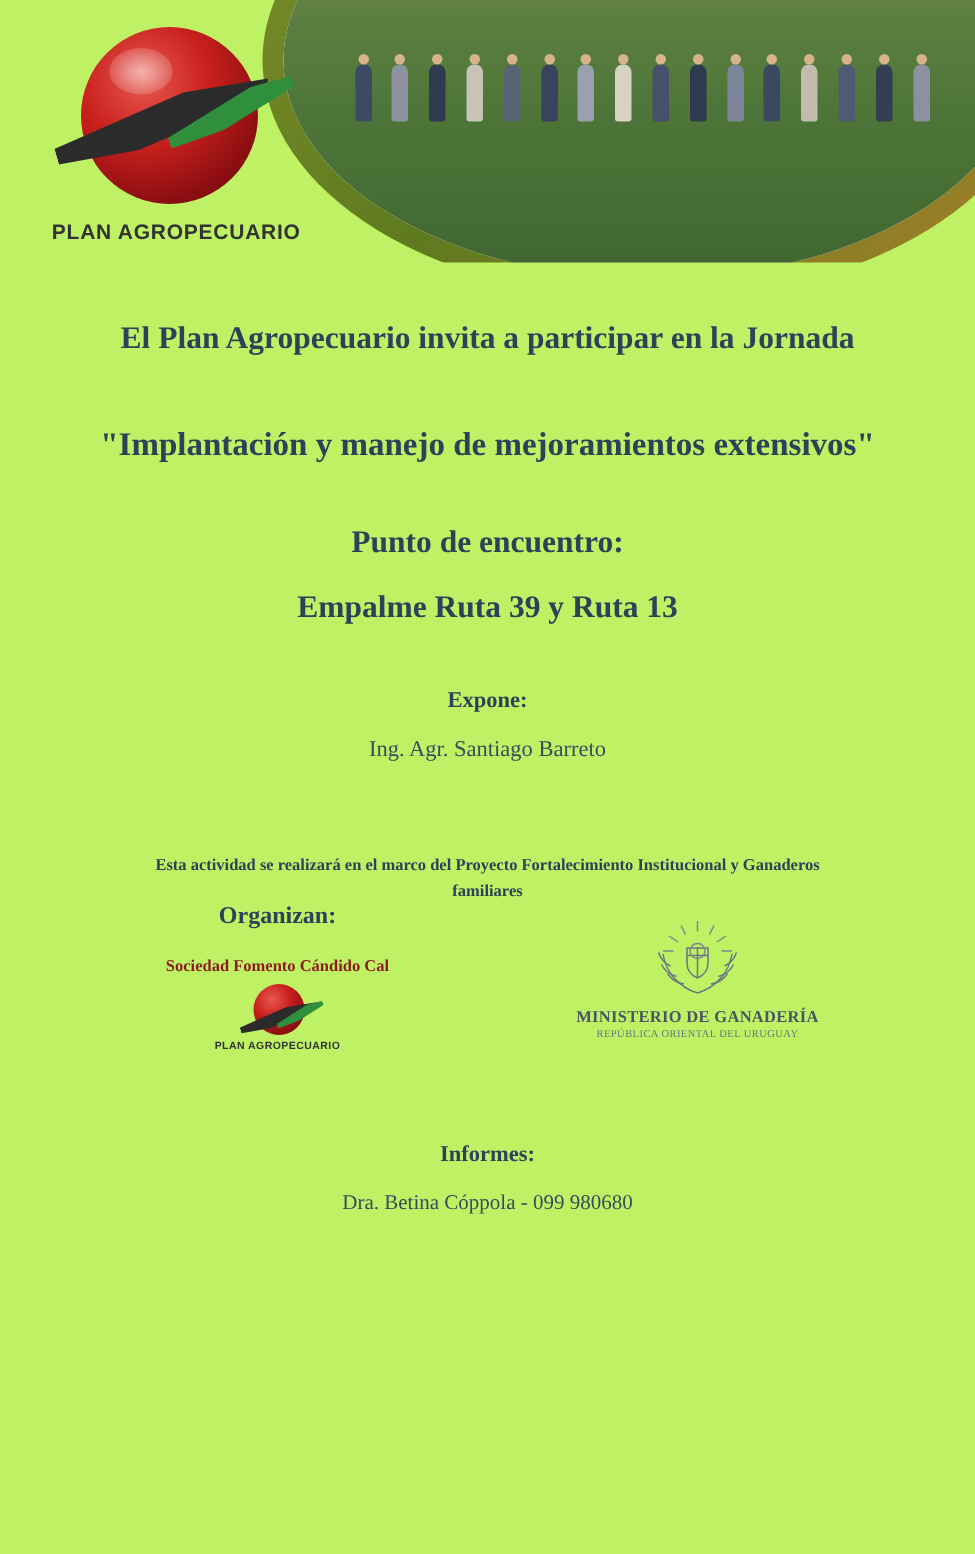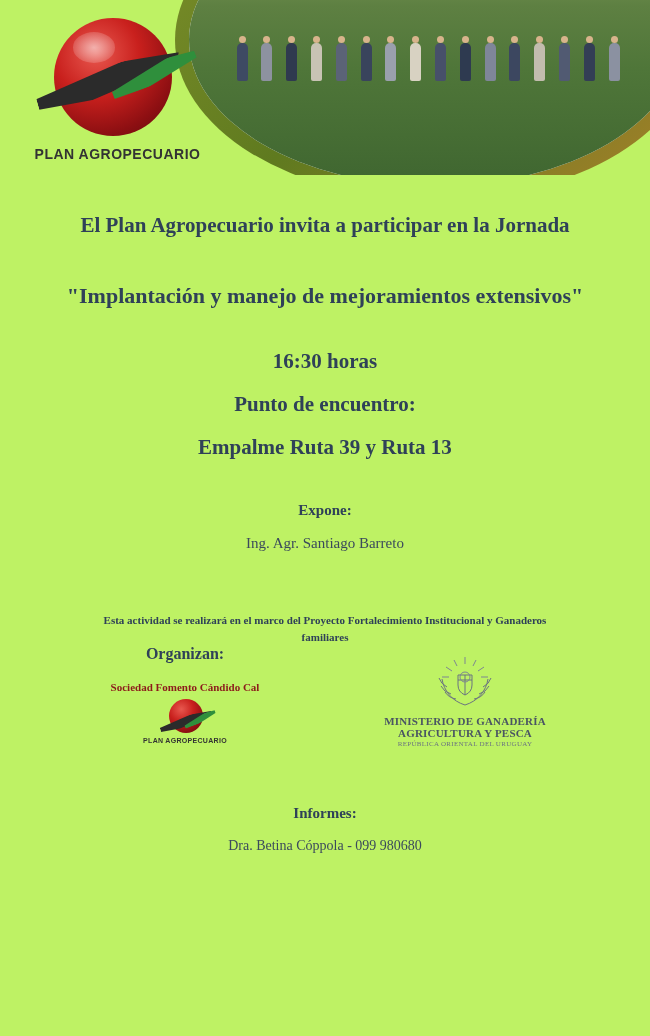--- a/index.html
+++ b/index.html
@@ -376,7 +376,6 @@
 
     <div class="line-title">"Implantación y manejo de mejoramientos extensivos"</div>
 
-    <div class="line-when">16:30 horas</div>
     <div class="line-when">Punto de encuentro:</div>
     <div class="line-when">Empalme Ruta 39 y Ruta 13</div>
 

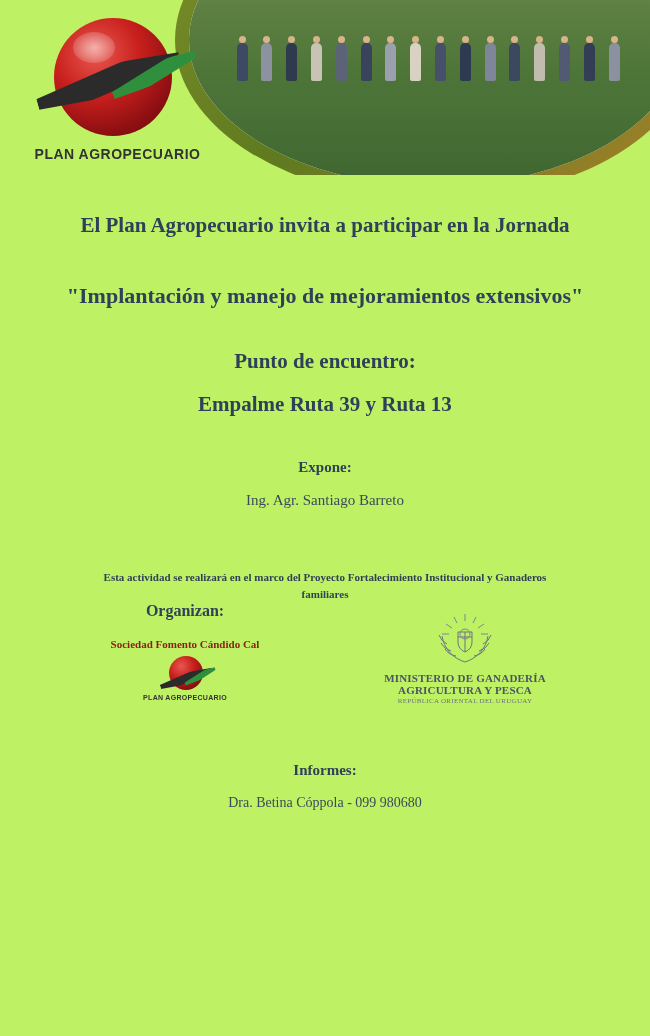--- a/index.html
+++ b/index.html
@@ -430,7 +430,6 @@
             </svg>
           </div>
           <div class="mgap-l1">MINISTERIO DE GANADERÍA</div>
-          <div class="mgap-l2">AGRICULTURA Y PESCA</div>
           <div class="mgap-l3">REPÚBLICA ORIENTAL DEL URUGUAY</div>
         </div>
       </div>

